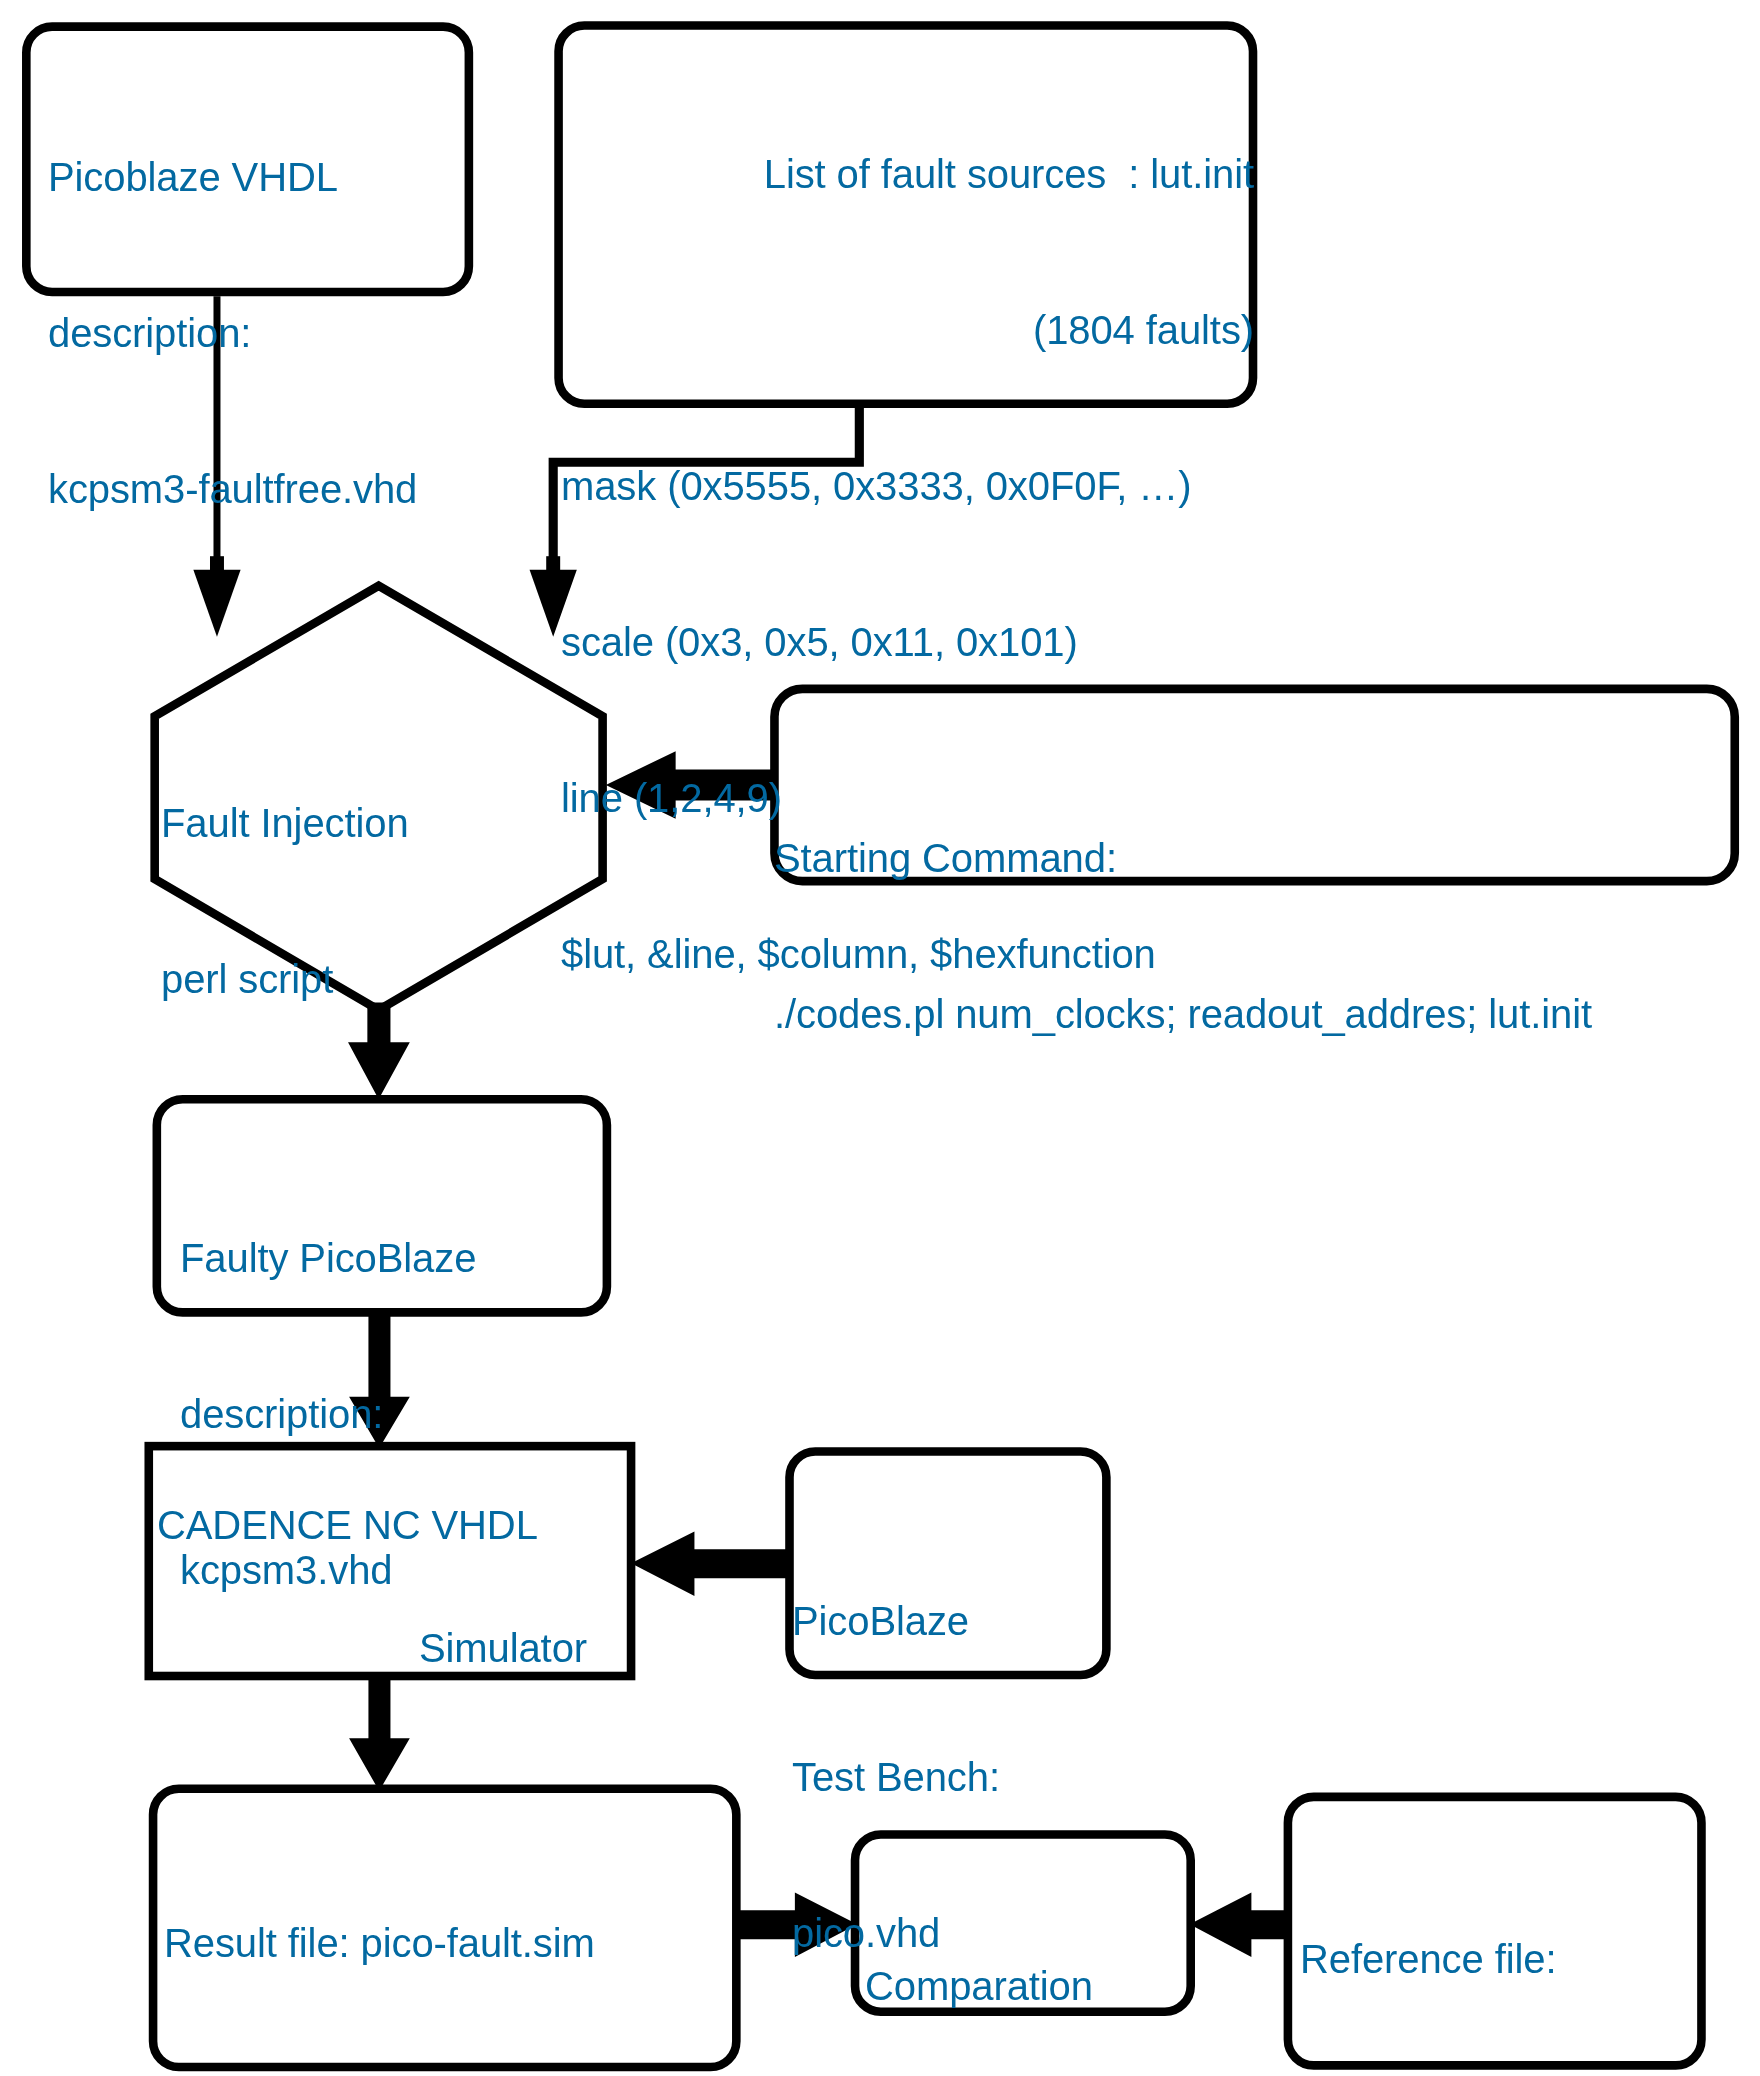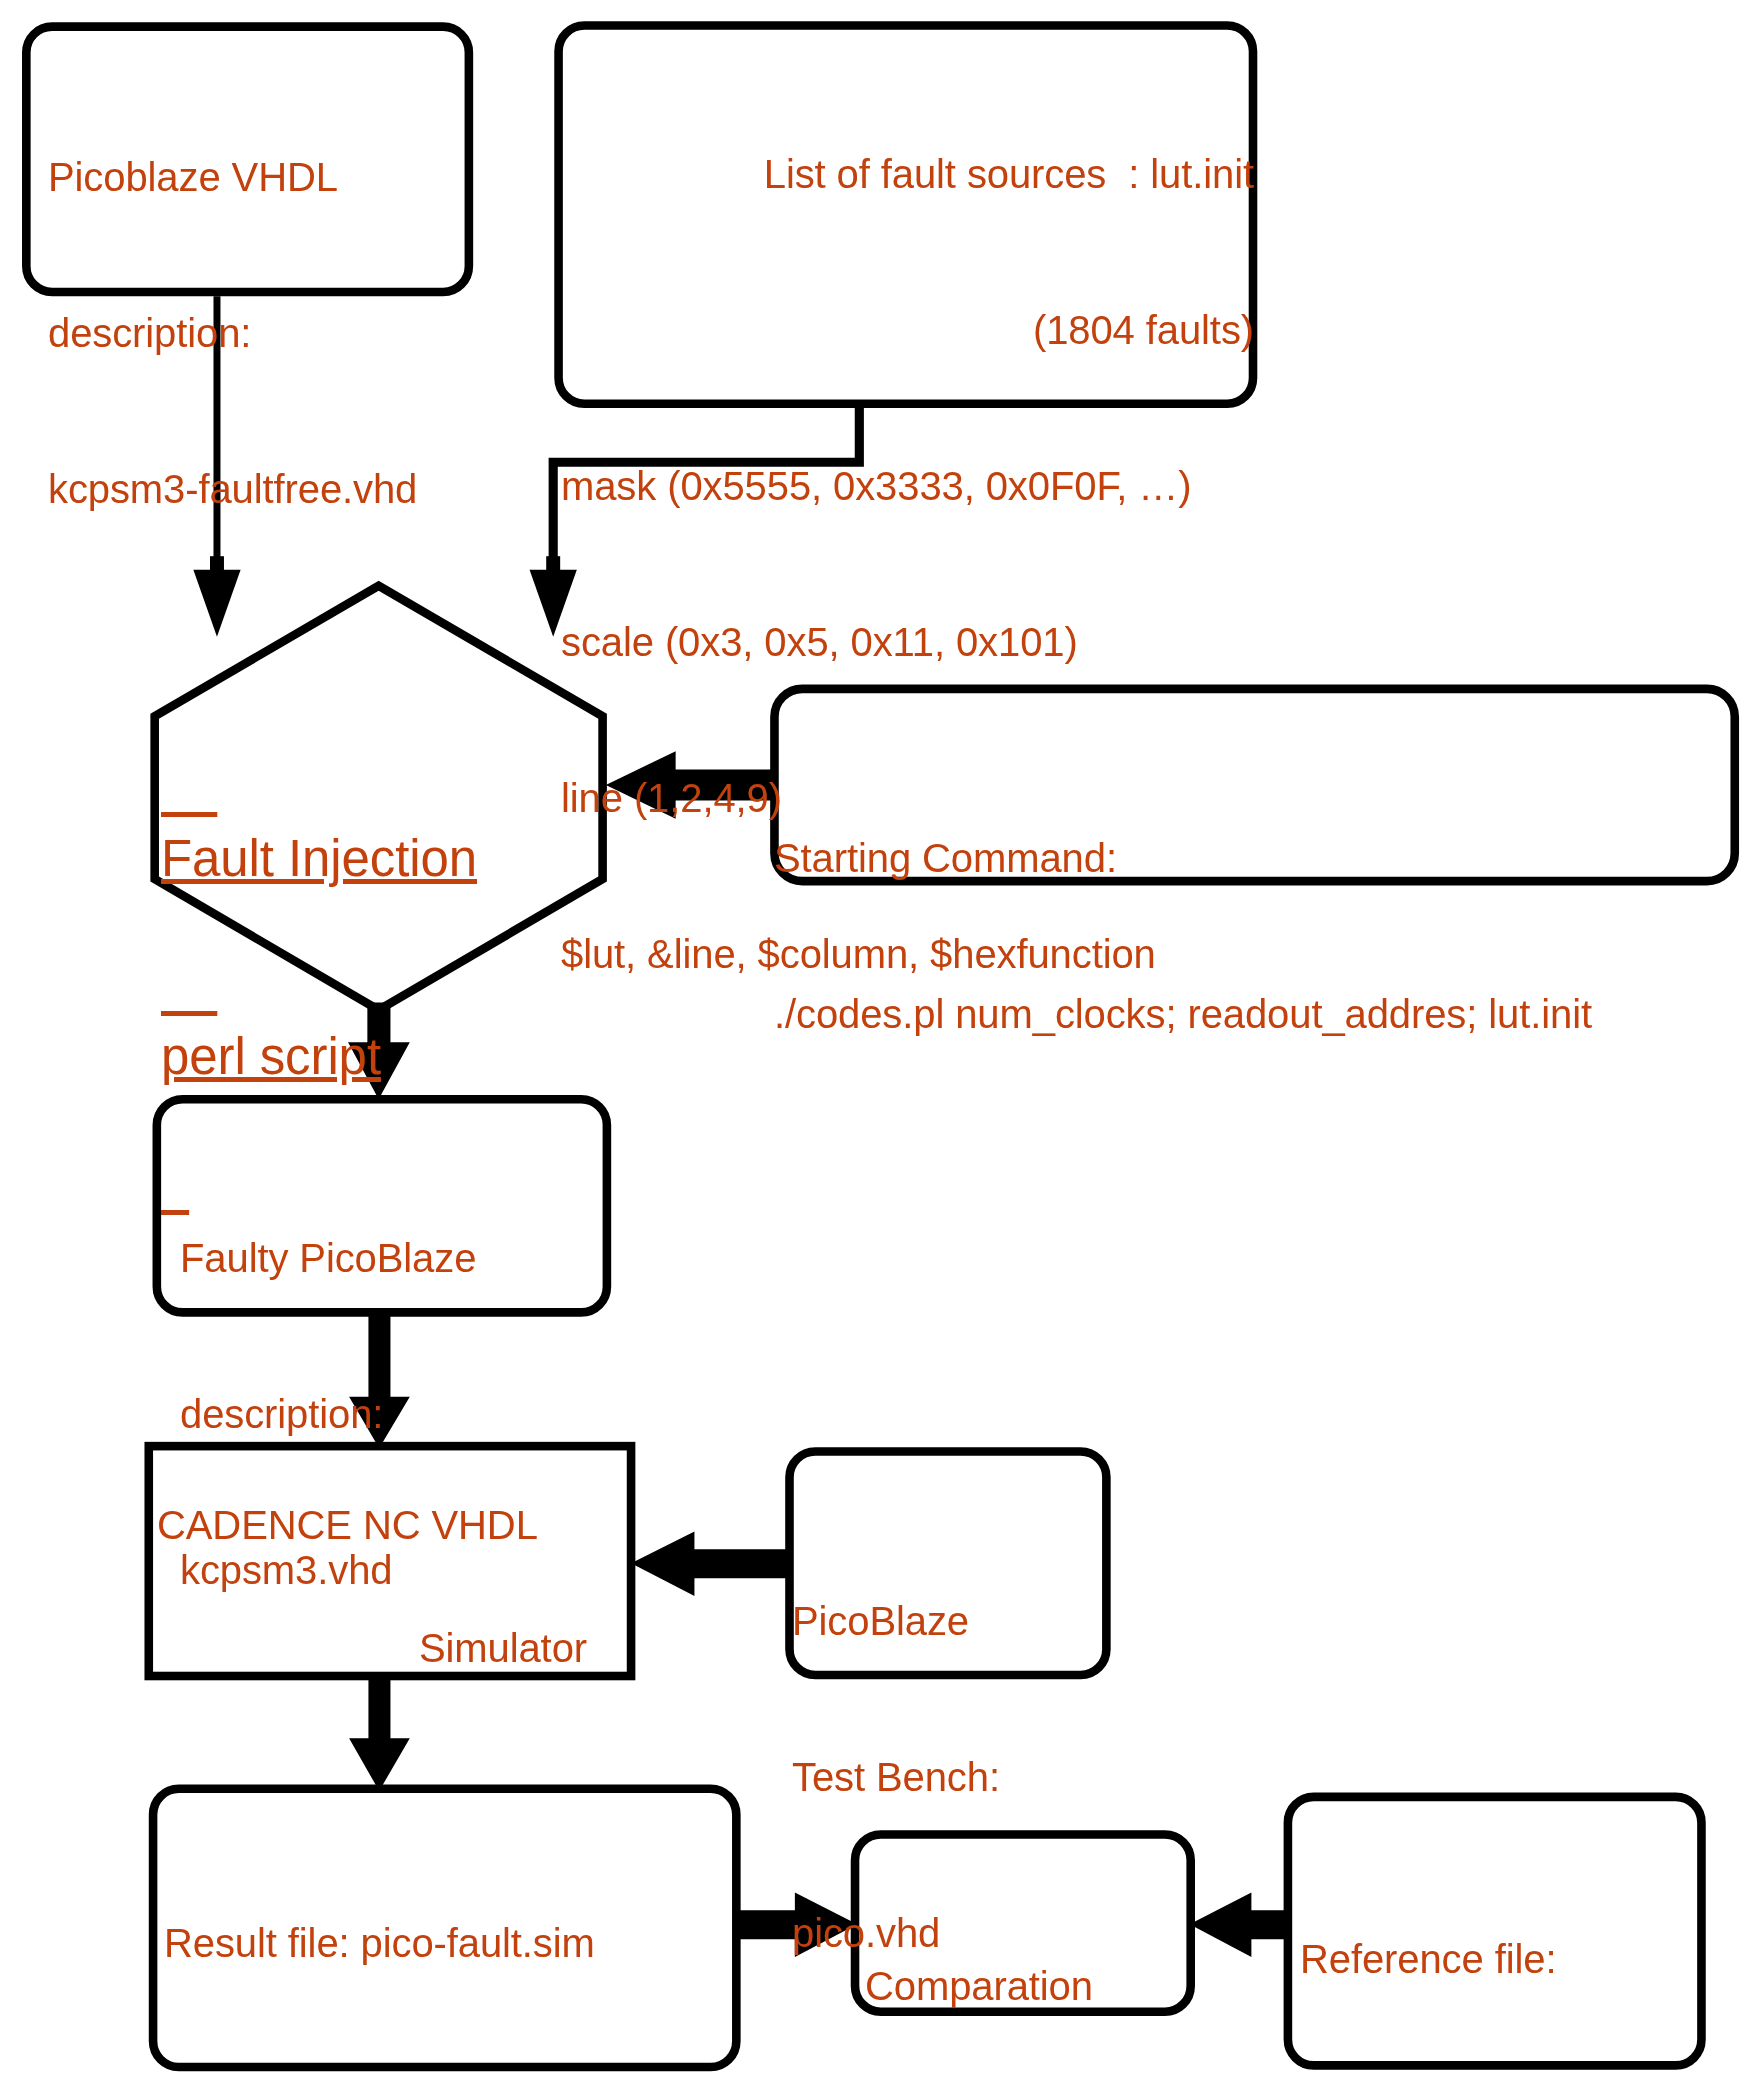--- a/index.html
+++ b/index.html
@@ -25,7 +25,7 @@
   }
   .node-text {
     position: absolute;
-    color: #c2410c;
+    color: #0369a1;
     font-family: "Liberation Sans", sans-serif;
     white-space: pre;
     line-height: 1.30;

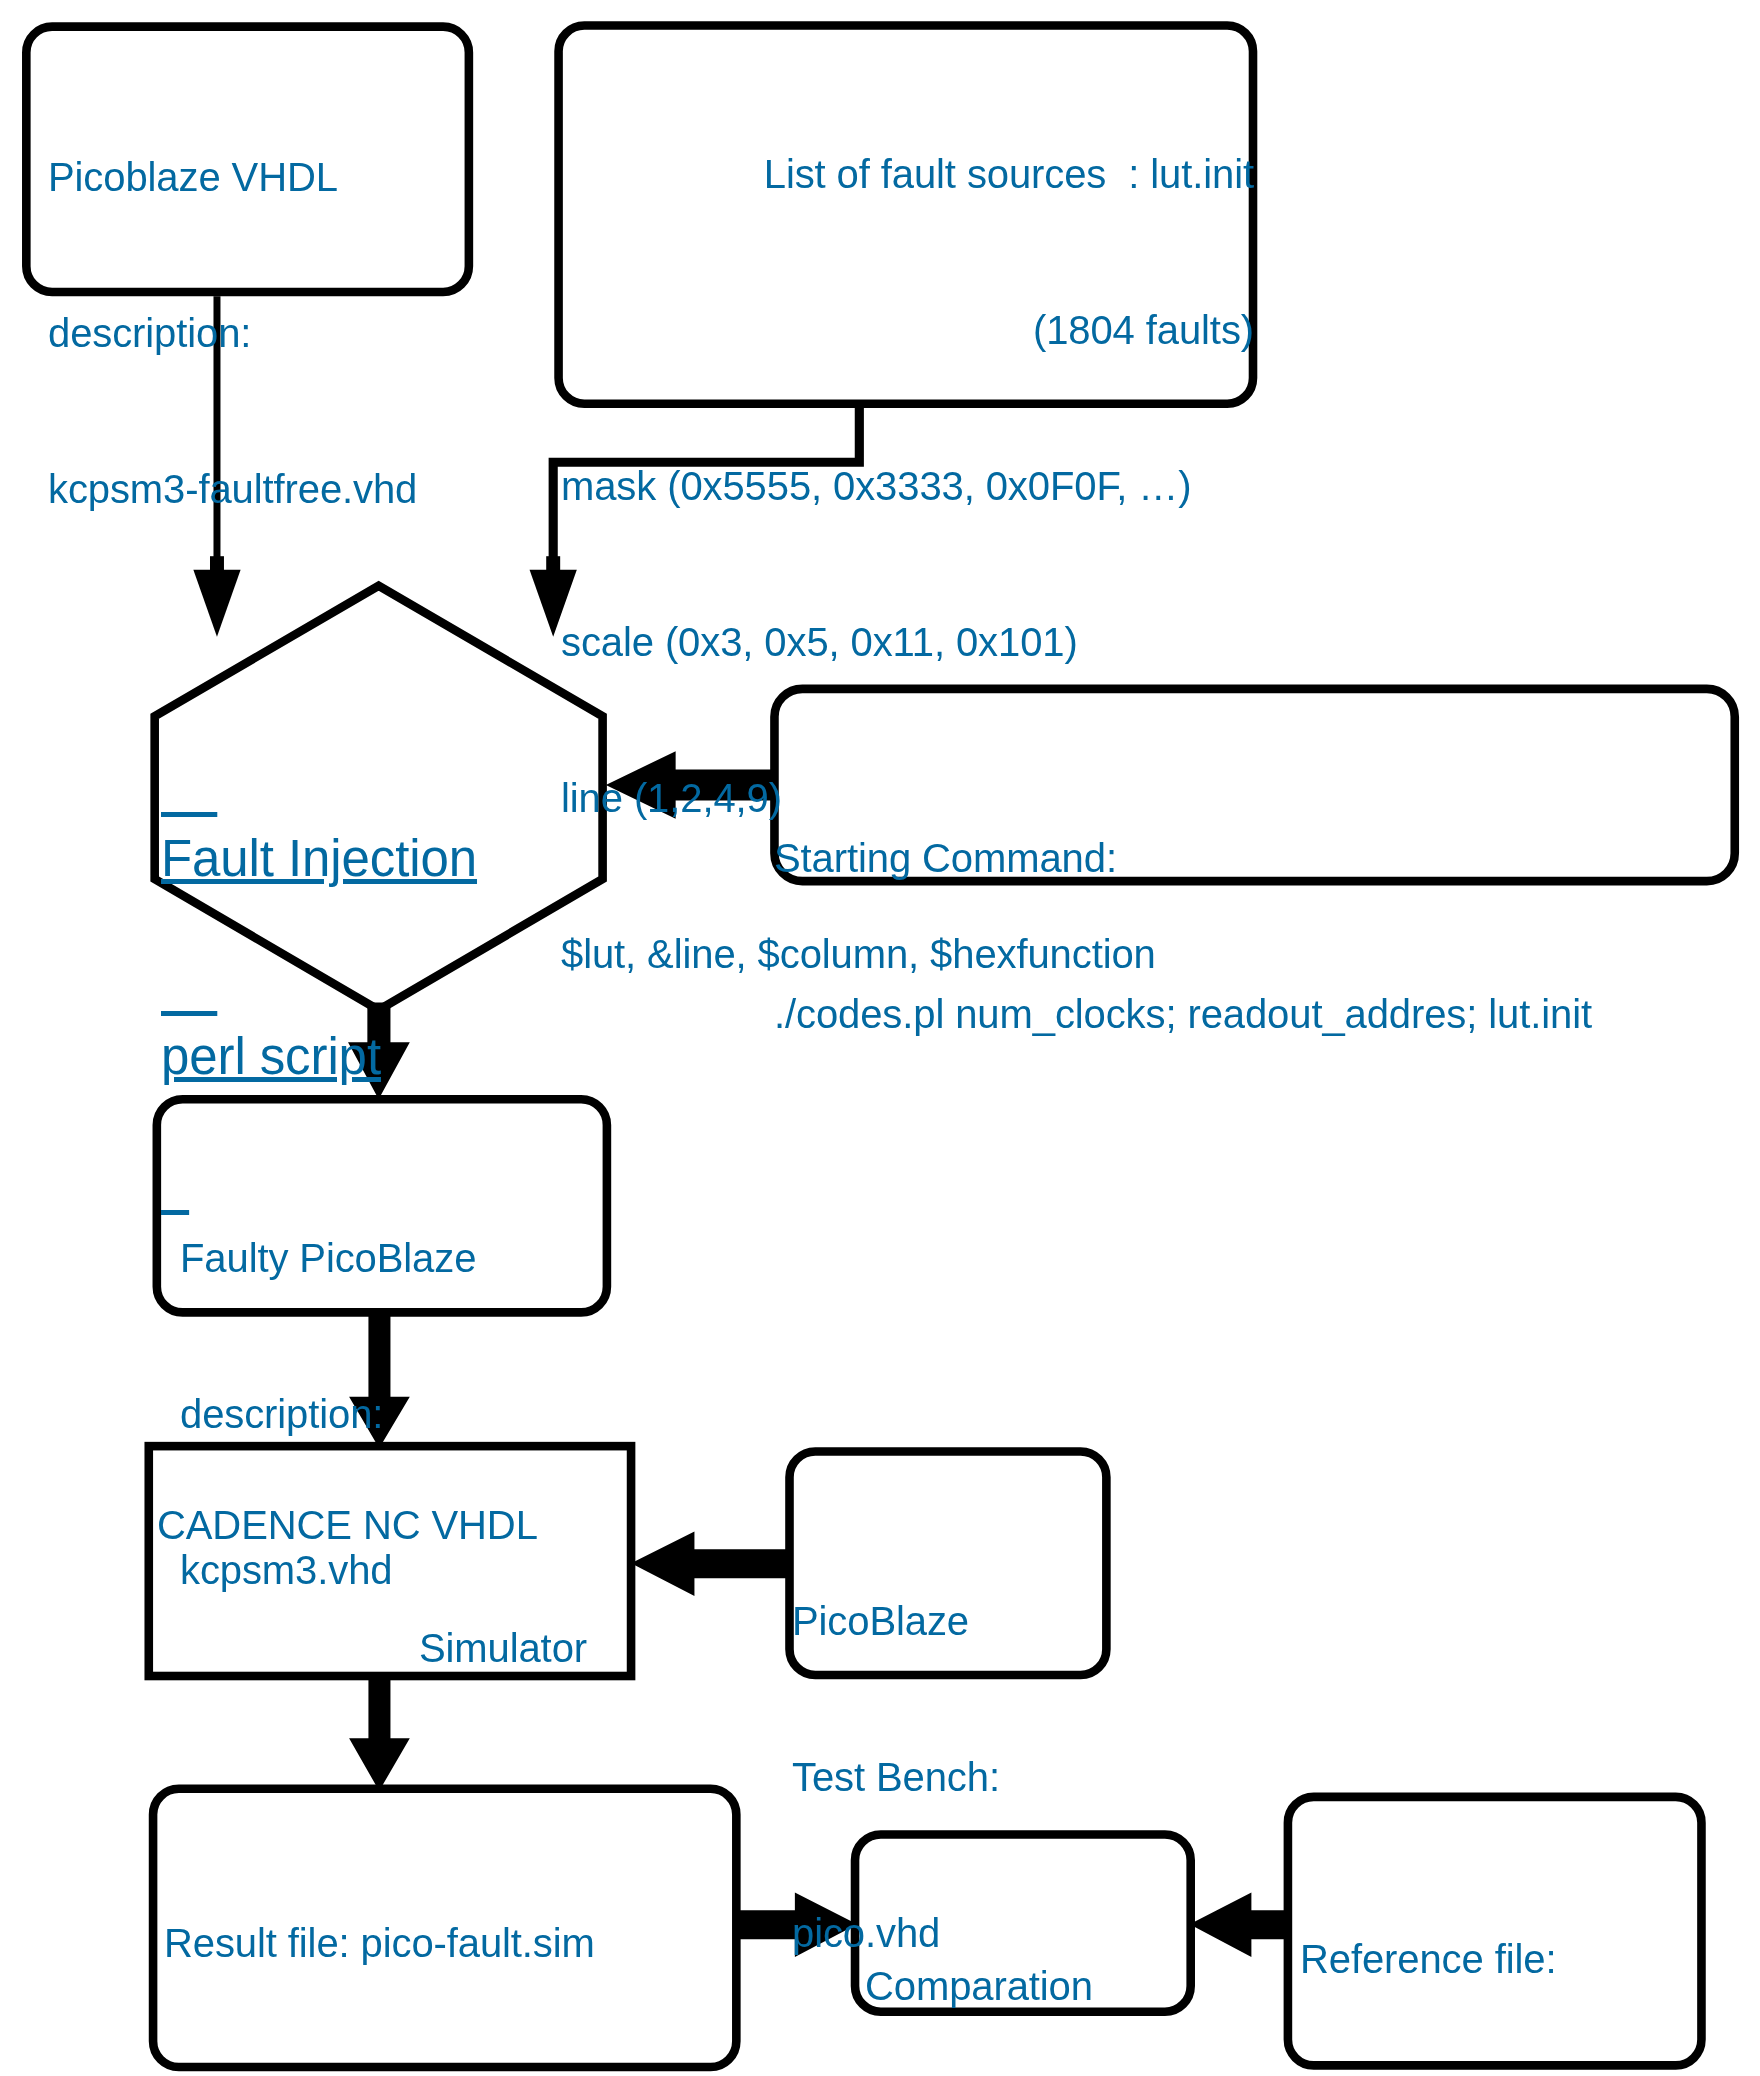--- a/index.html
+++ b/index.html
@@ -37,7 +37,7 @@
   
   #txt-picoblaze-vhdl   { left: 48px;   top: 47px;   width: 424px;  font-size: 40px; }
   #txt-fault-sources    { left: 561px; top: 44px;   width: 693px; font-size: 40px; }
-  #txt-fault-injection  { left: 161px;  top: 693px; width: 435px;  font-size: 51px; text-decoration: underline; }
+  #txt-fault-injection  { left: 161px;  top: 693px; width: 435px;  font-size: 40px; }
   #txt-starting-command { left: 774px; top: 728px; width: 913px; font-size: 40px; }
   #txt-faulty-pico      { left: 180px;  top: 1128px; width: 424px;  font-size: 40px; }
   #txt-cadence-line1    { left: 157px;  top: 1499px; width: 430px;  font-size: 40px; }

